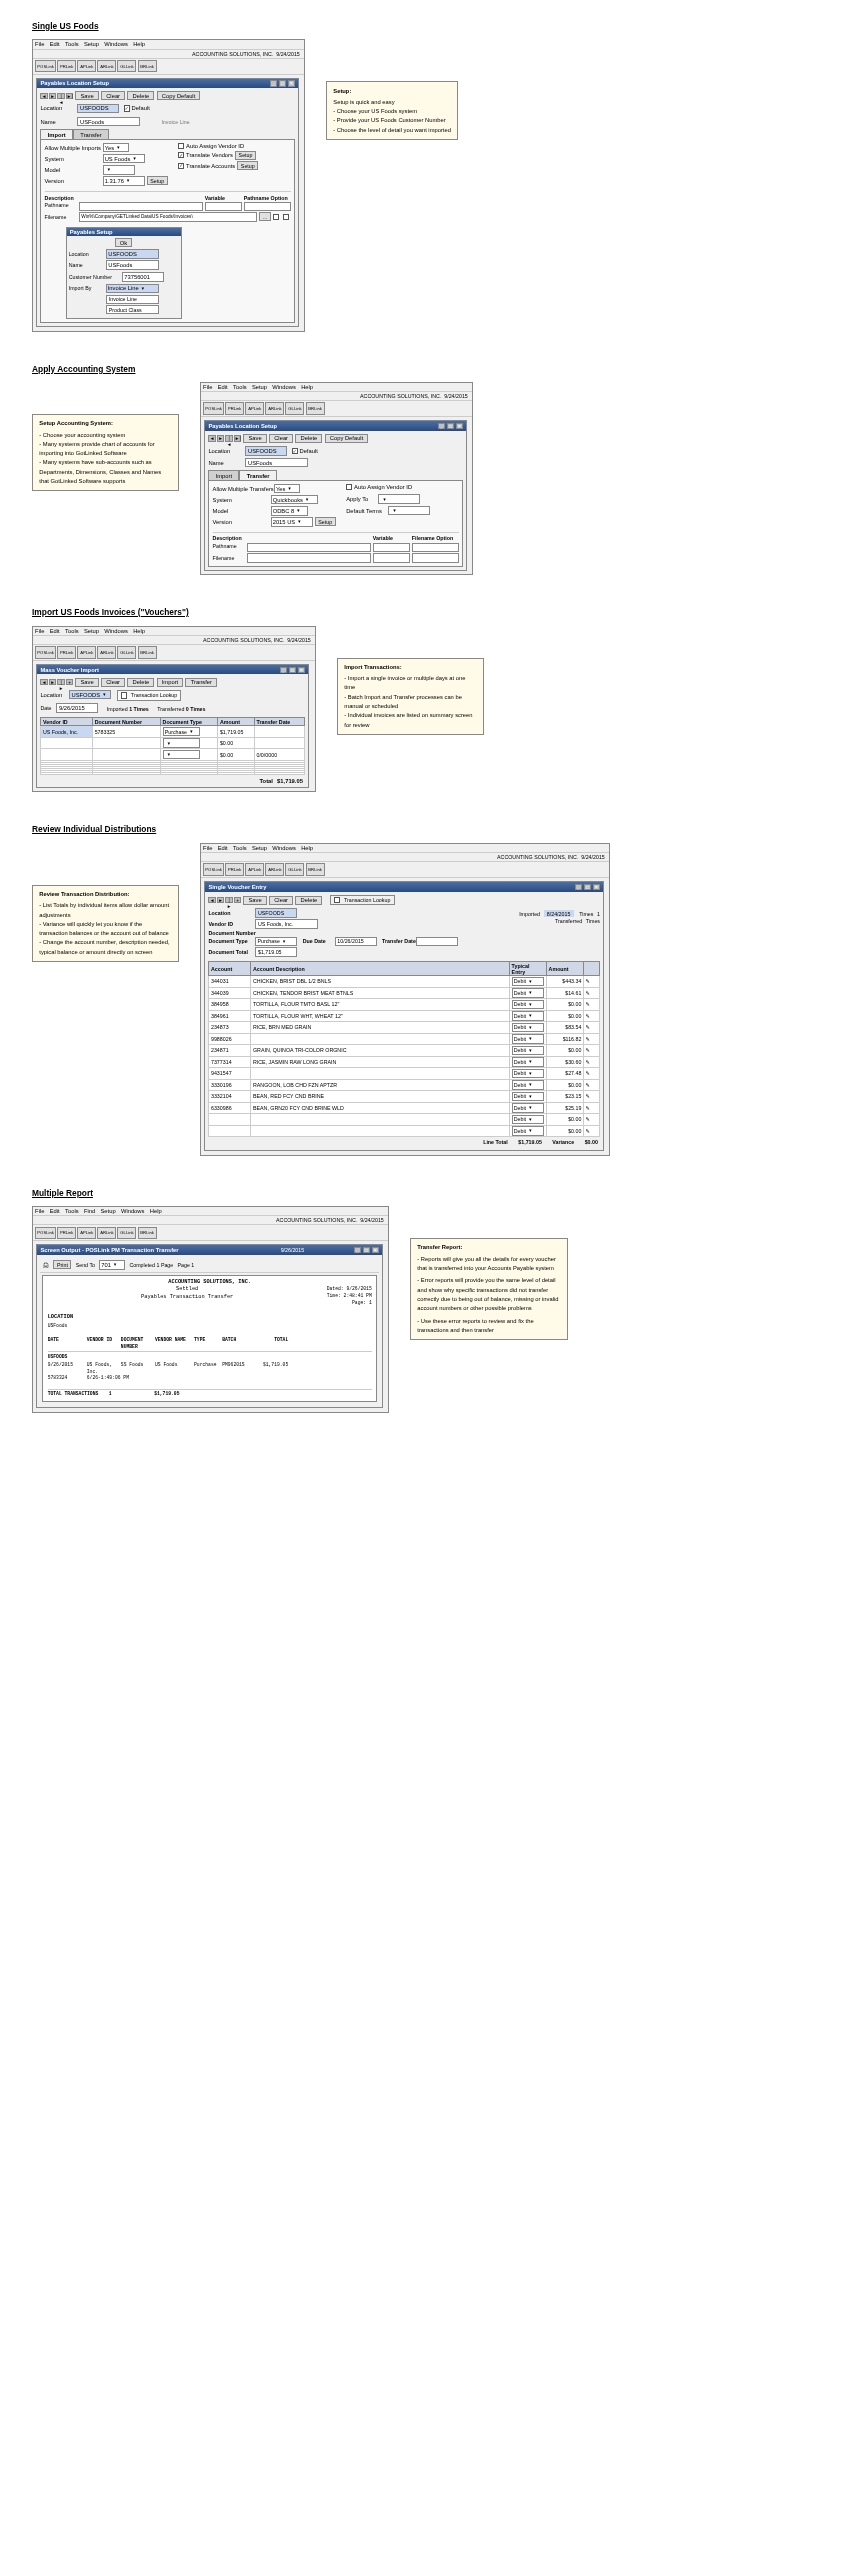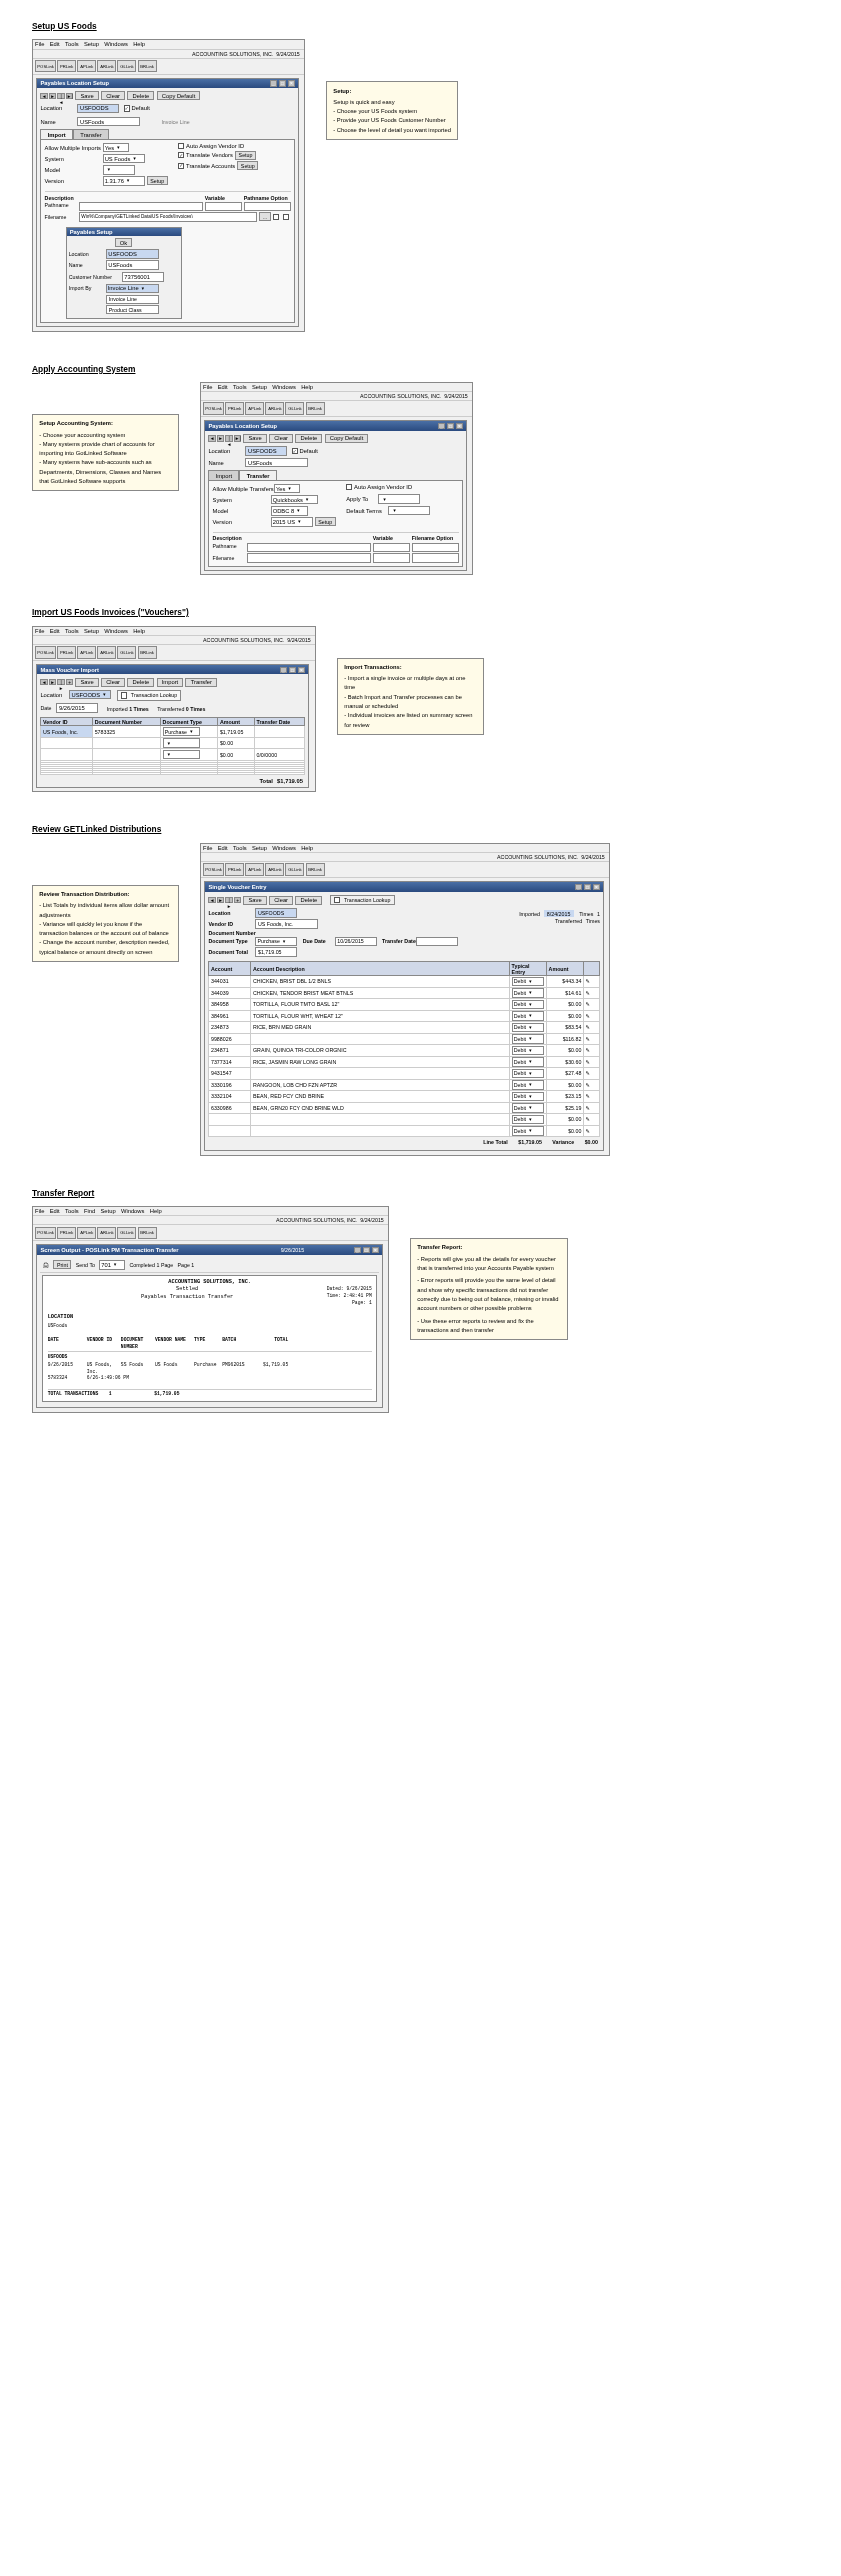--- a/index.html
+++ b/index.html
@@ -245,7 +245,7 @@
 <body>
 
 <div class="section" style="padding-top:21px;">
-  <h2 class="section-title">Setup US Foods</h2>
+  <h2 class="section-title">Single US Foods</h2>
 
   <div class="section1-layout">
 

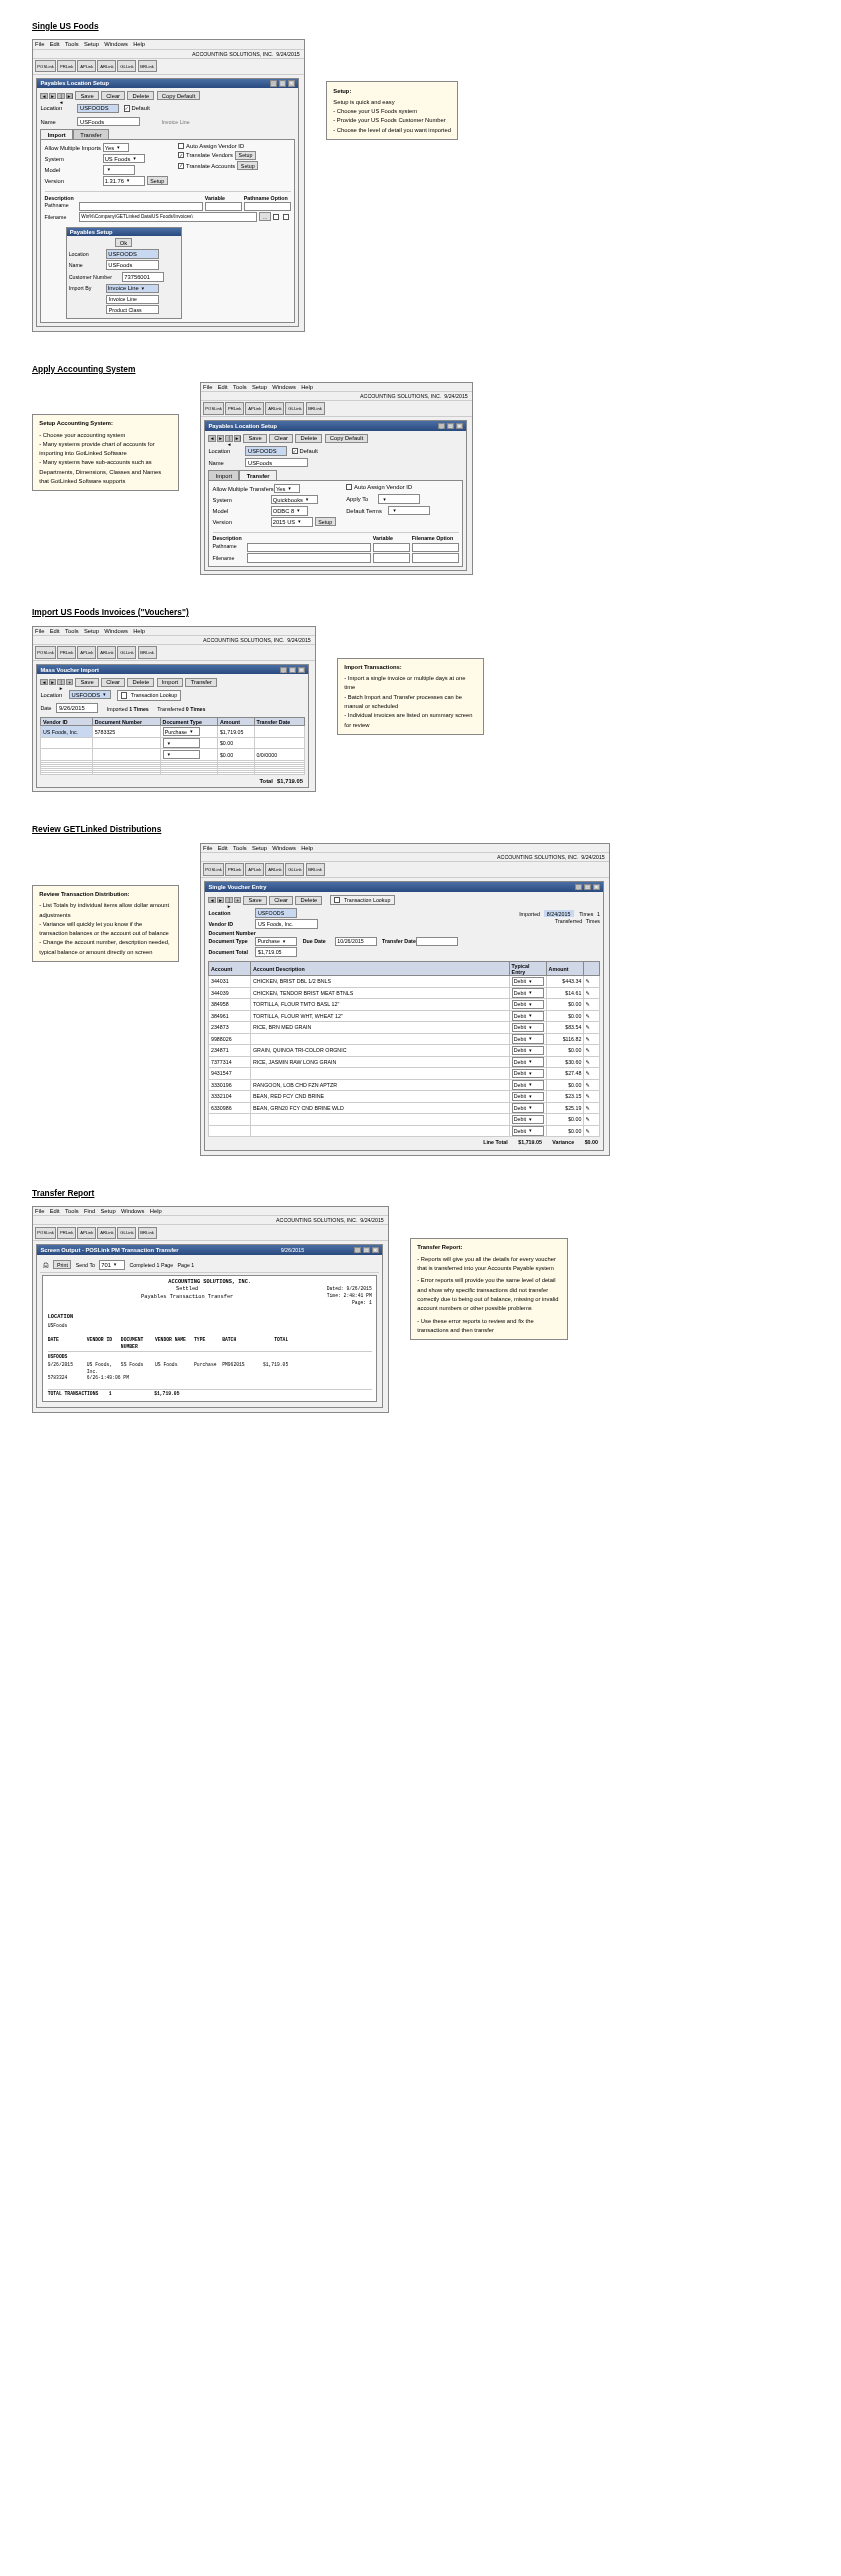--- a/index.html
+++ b/index.html
@@ -758,7 +758,7 @@
 </div>
 
 <div class="section" style="padding-top:16px;">
-  <h2 class="section-title">Review GETLinked Distributions</h2>
+  <h2 class="section-title">Review Individual Distributions</h2>
 
   <div style="display:flex; gap:21px; align-items:flex-start;">
 

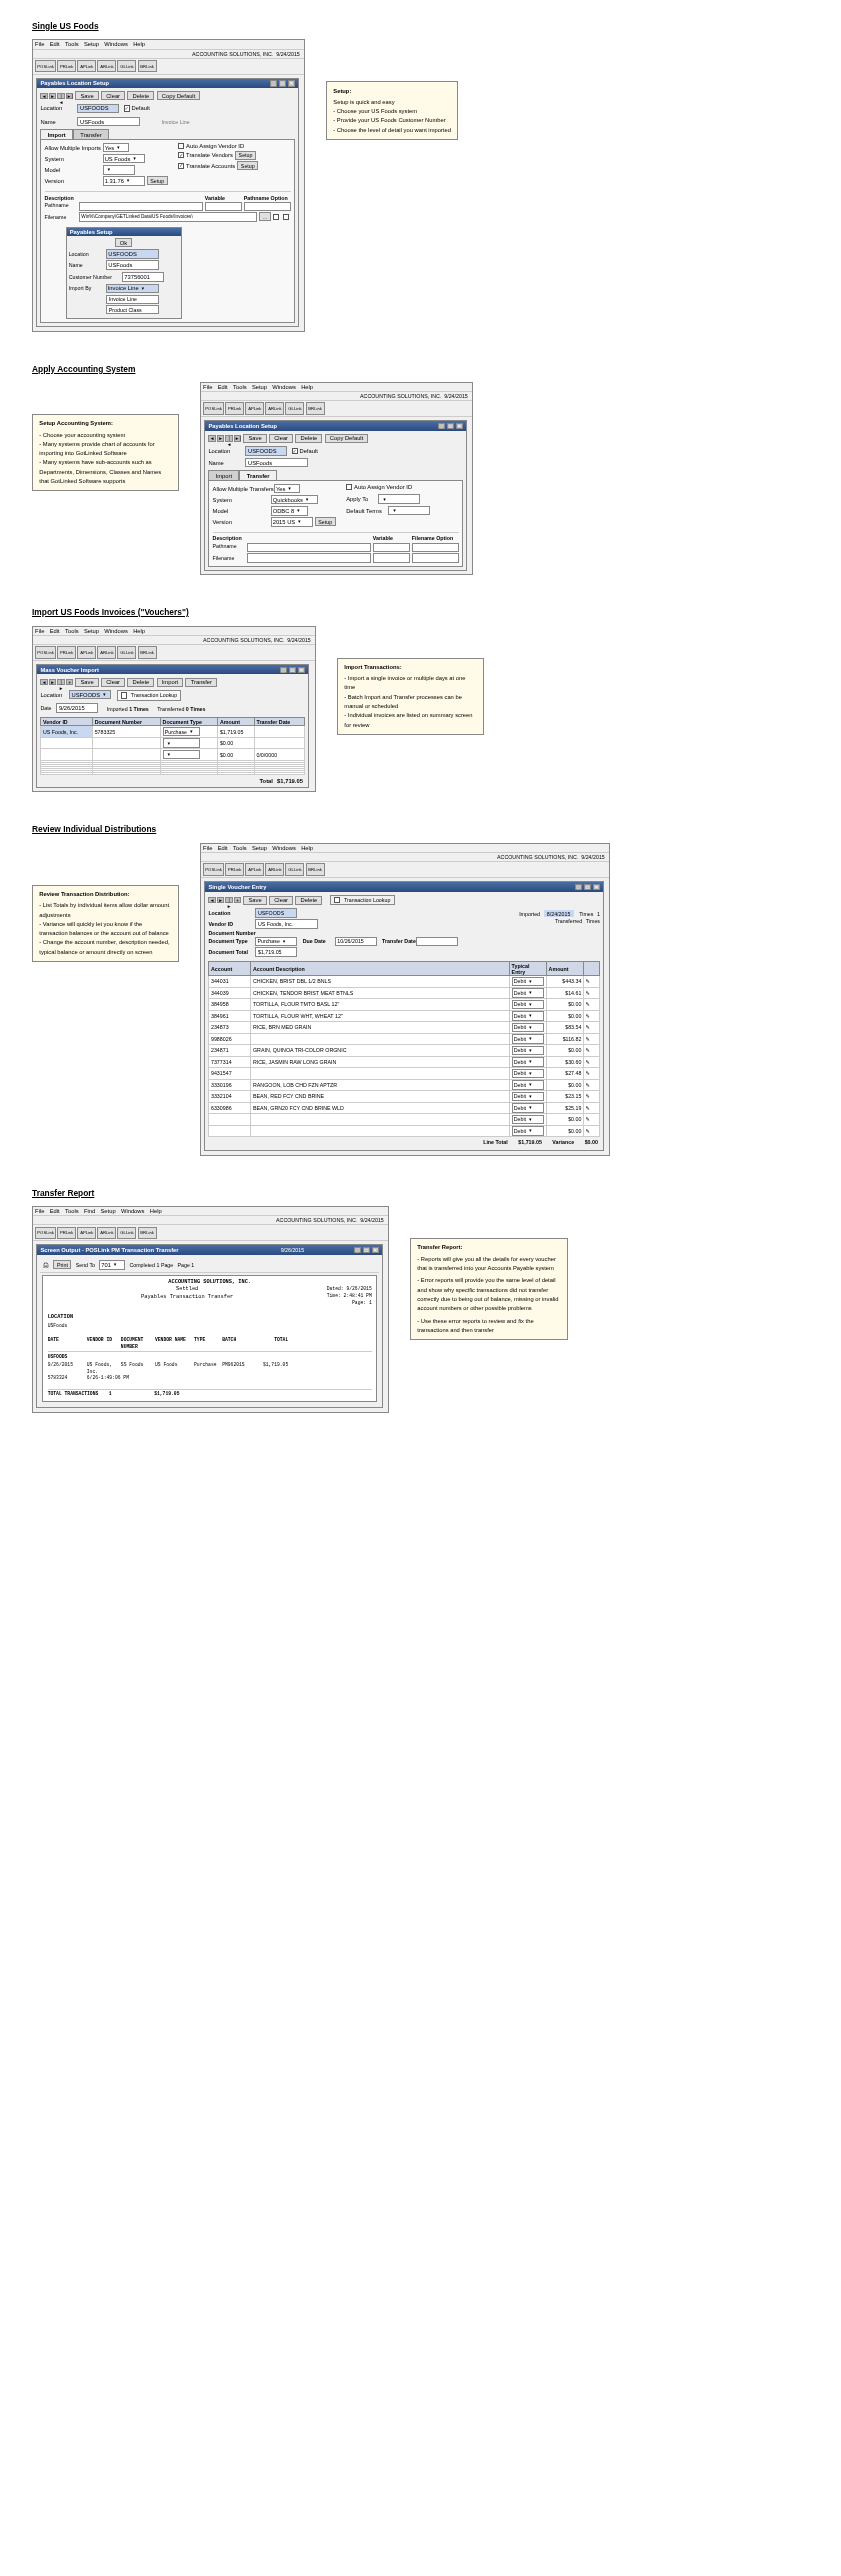--- a/index.html
+++ b/index.html
@@ -1010,7 +1010,7 @@
 </div>
 
 <div class="section" style="padding-top:16px;">
-  <h2 class="section-title">Transfer Report</h2>
+  <h2 class="section-title">Multiple Report</h2>
 
   <div style="display:flex; gap:21px; align-items:flex-start;">
 

